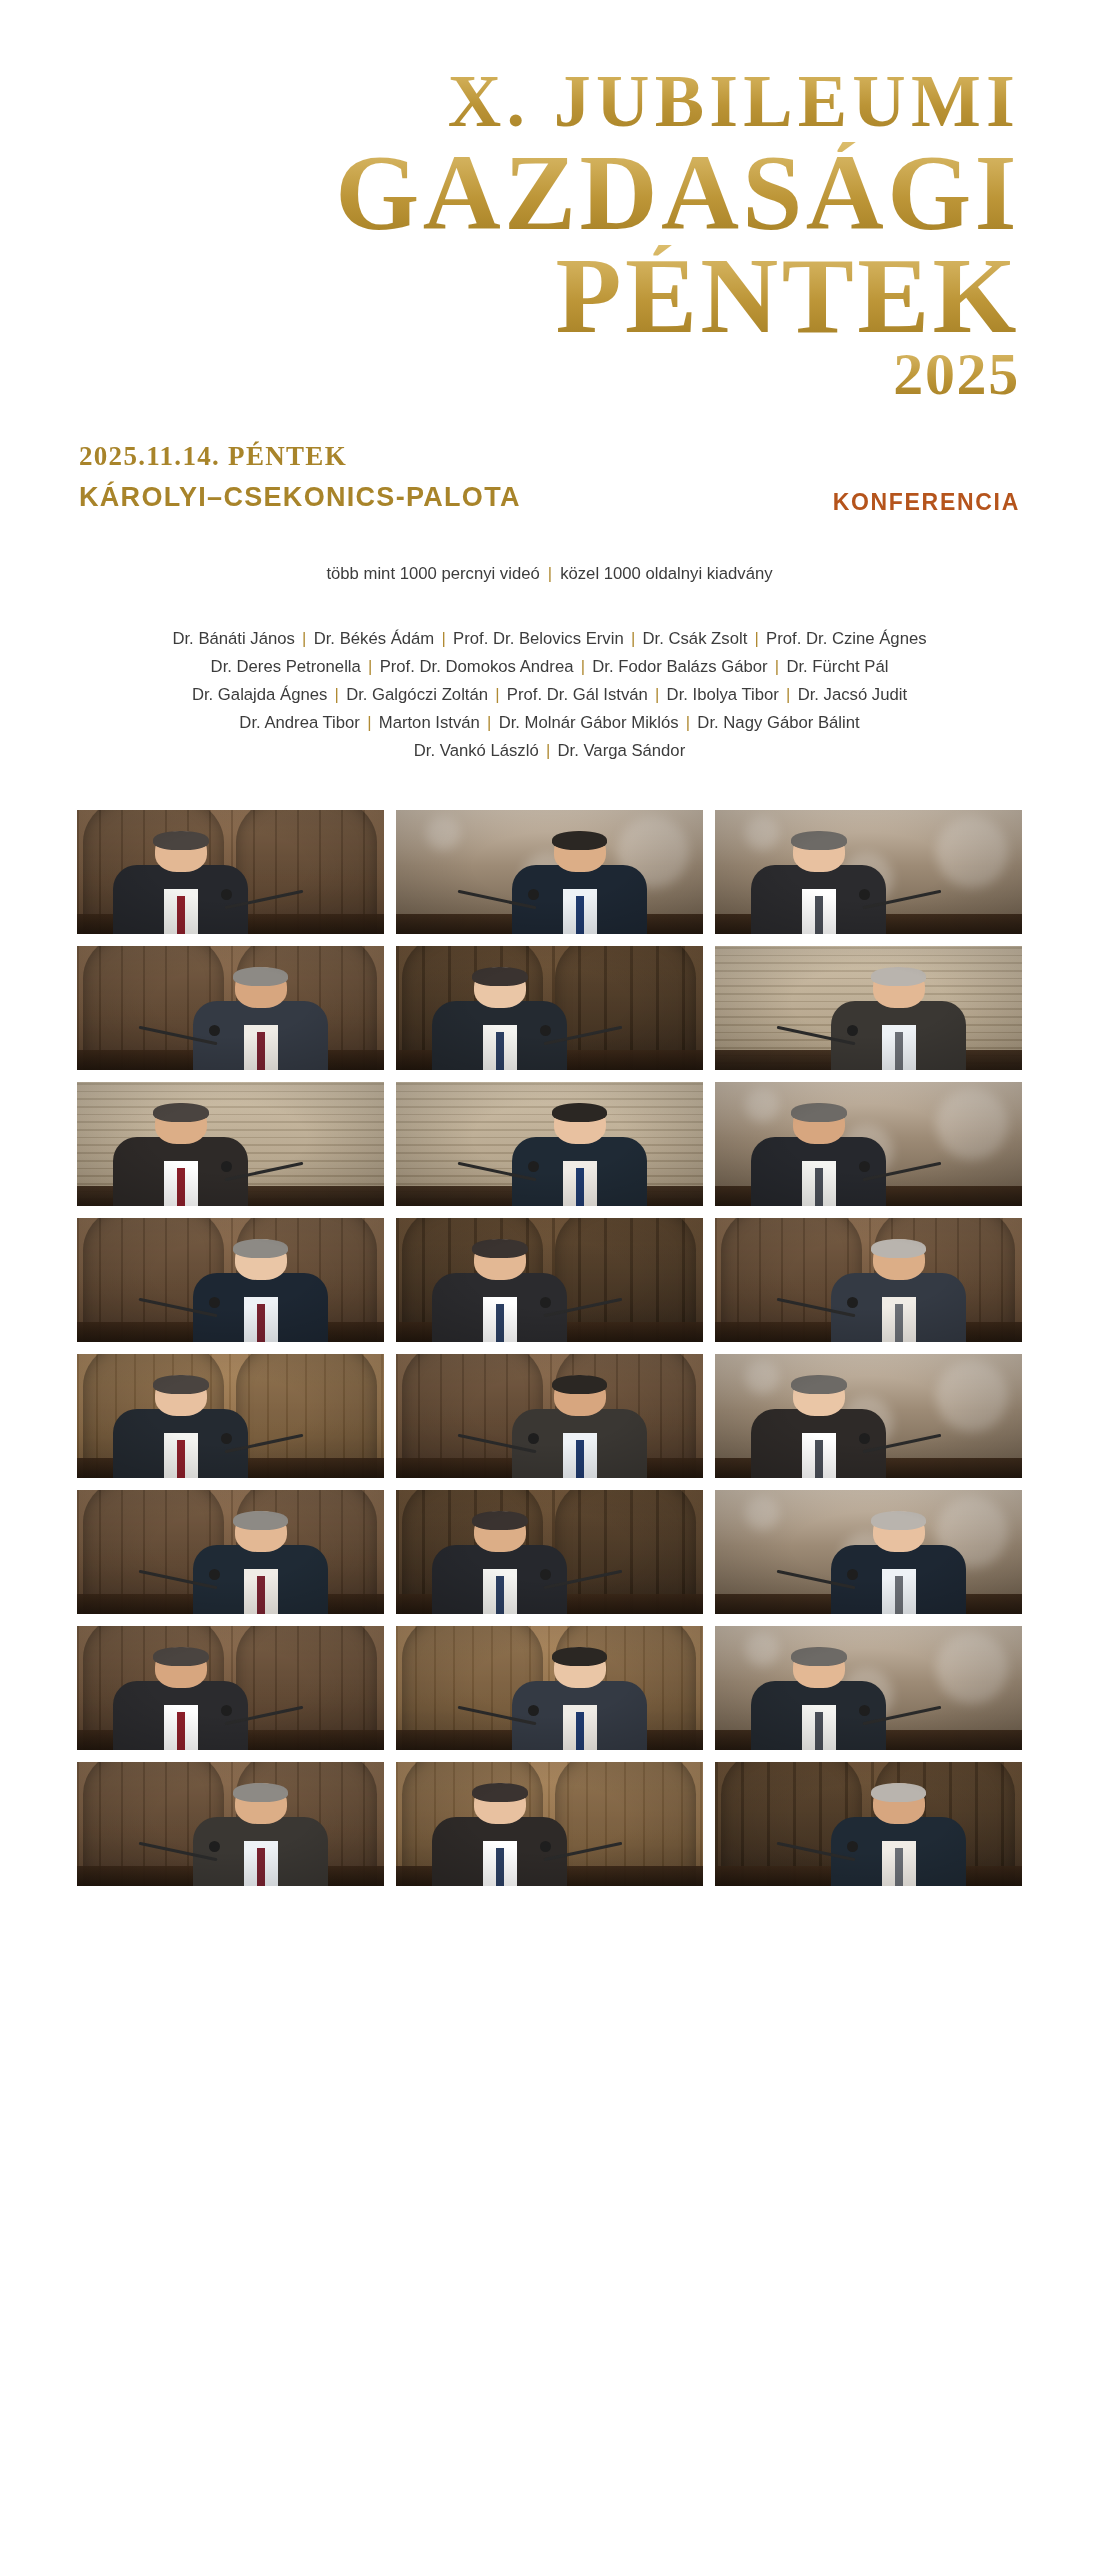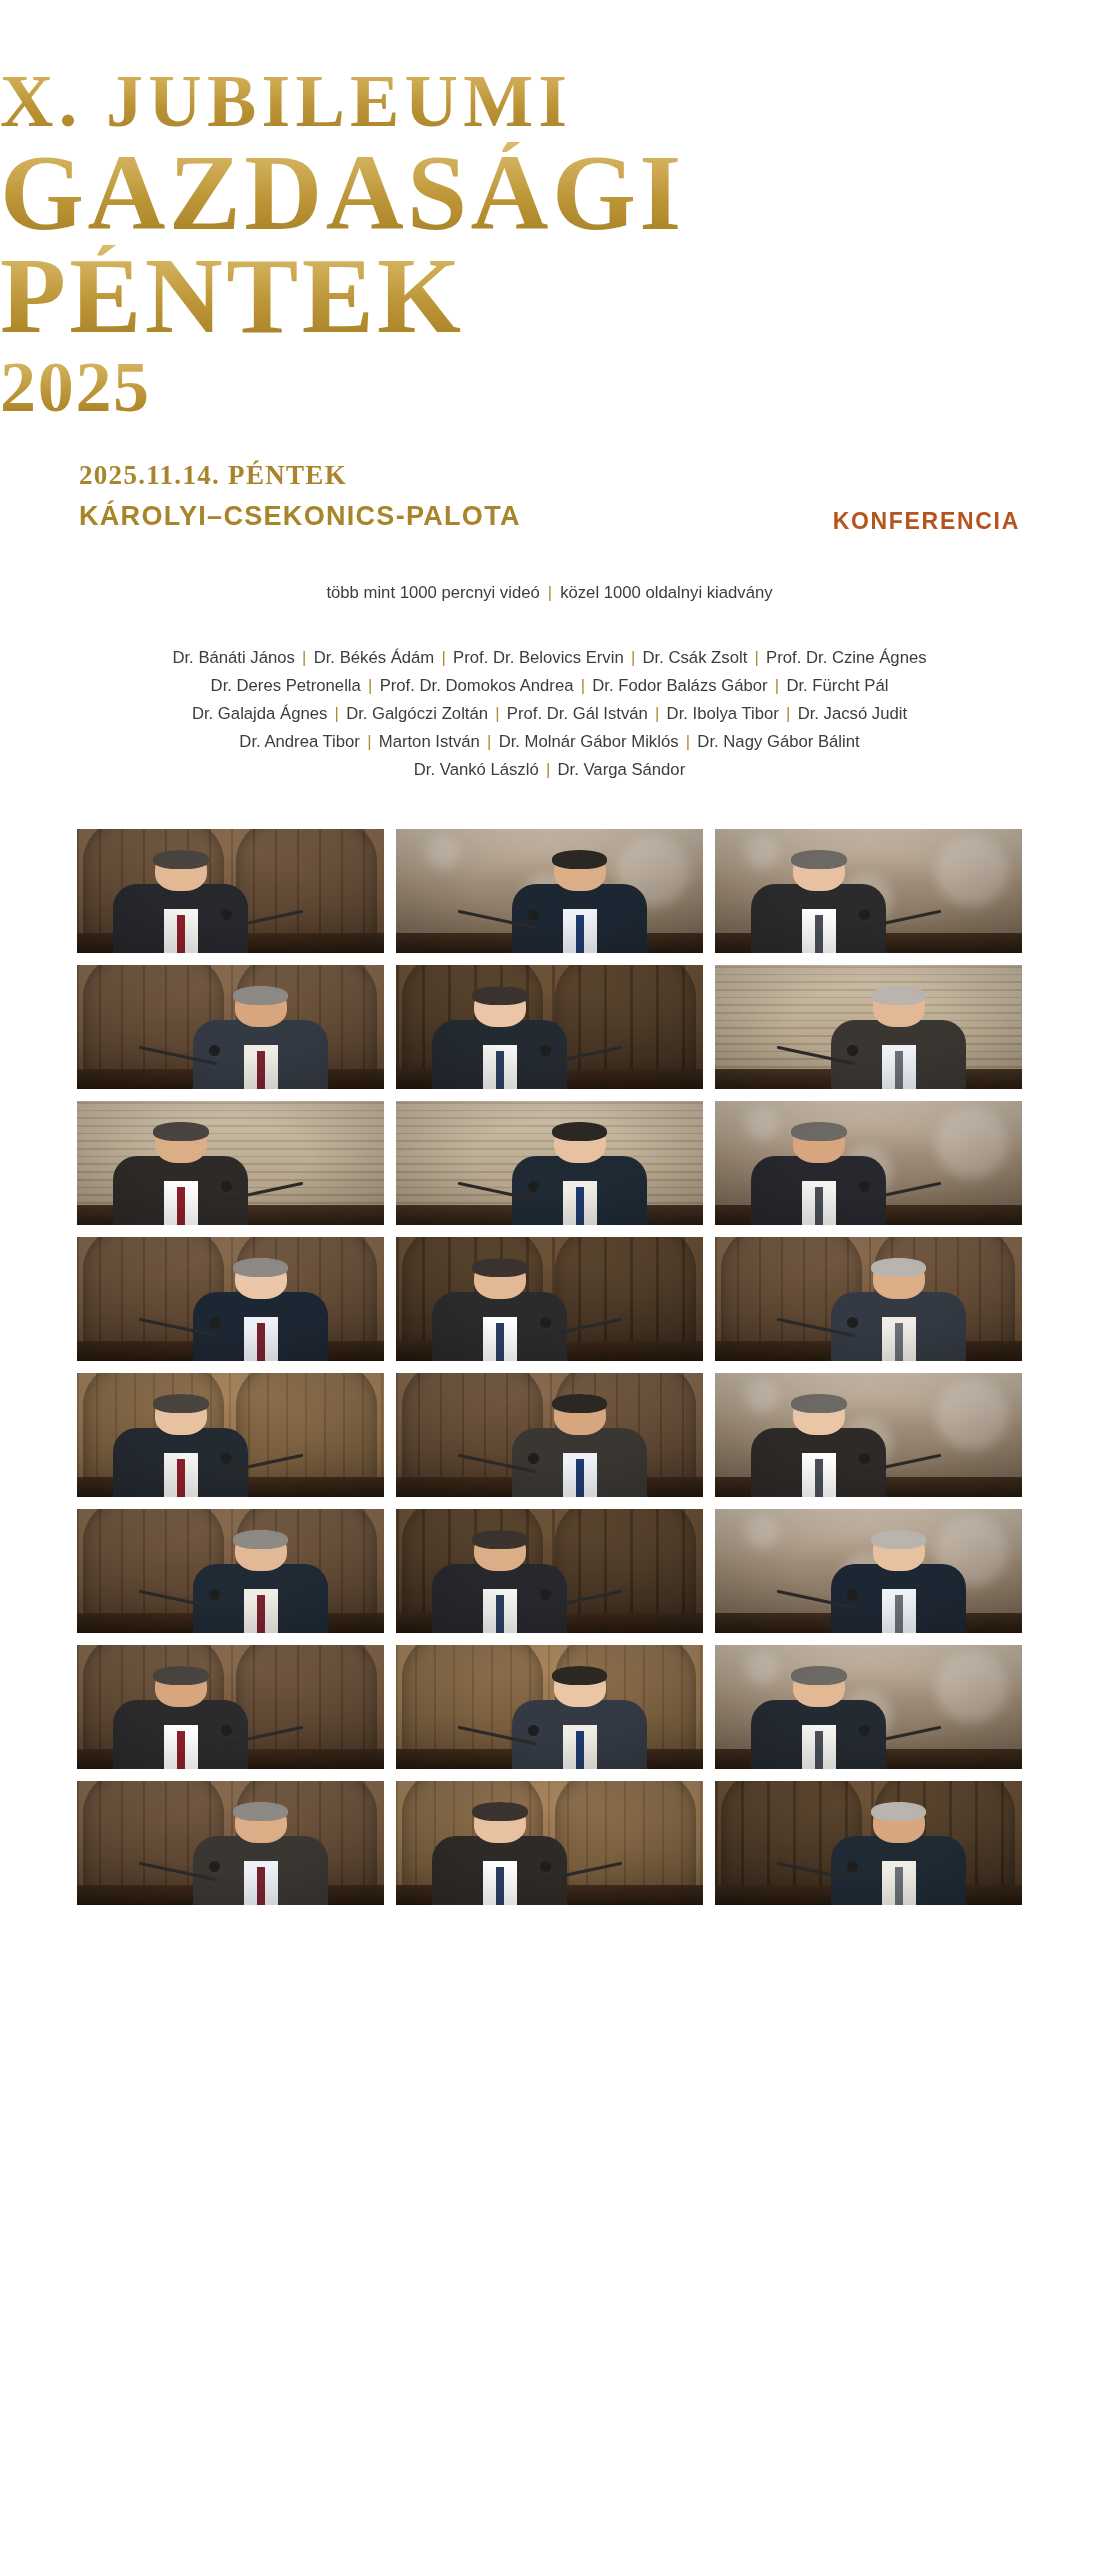--- a/index.html
+++ b/index.html
@@ -26,7 +26,7 @@
   .title-block {
     padding-top: 67px;
     padding-right: 79px;
-    text-align: left;
+    text-align: right;
   }
   .title-line {
     font-family: "Liberation Serif", serif;

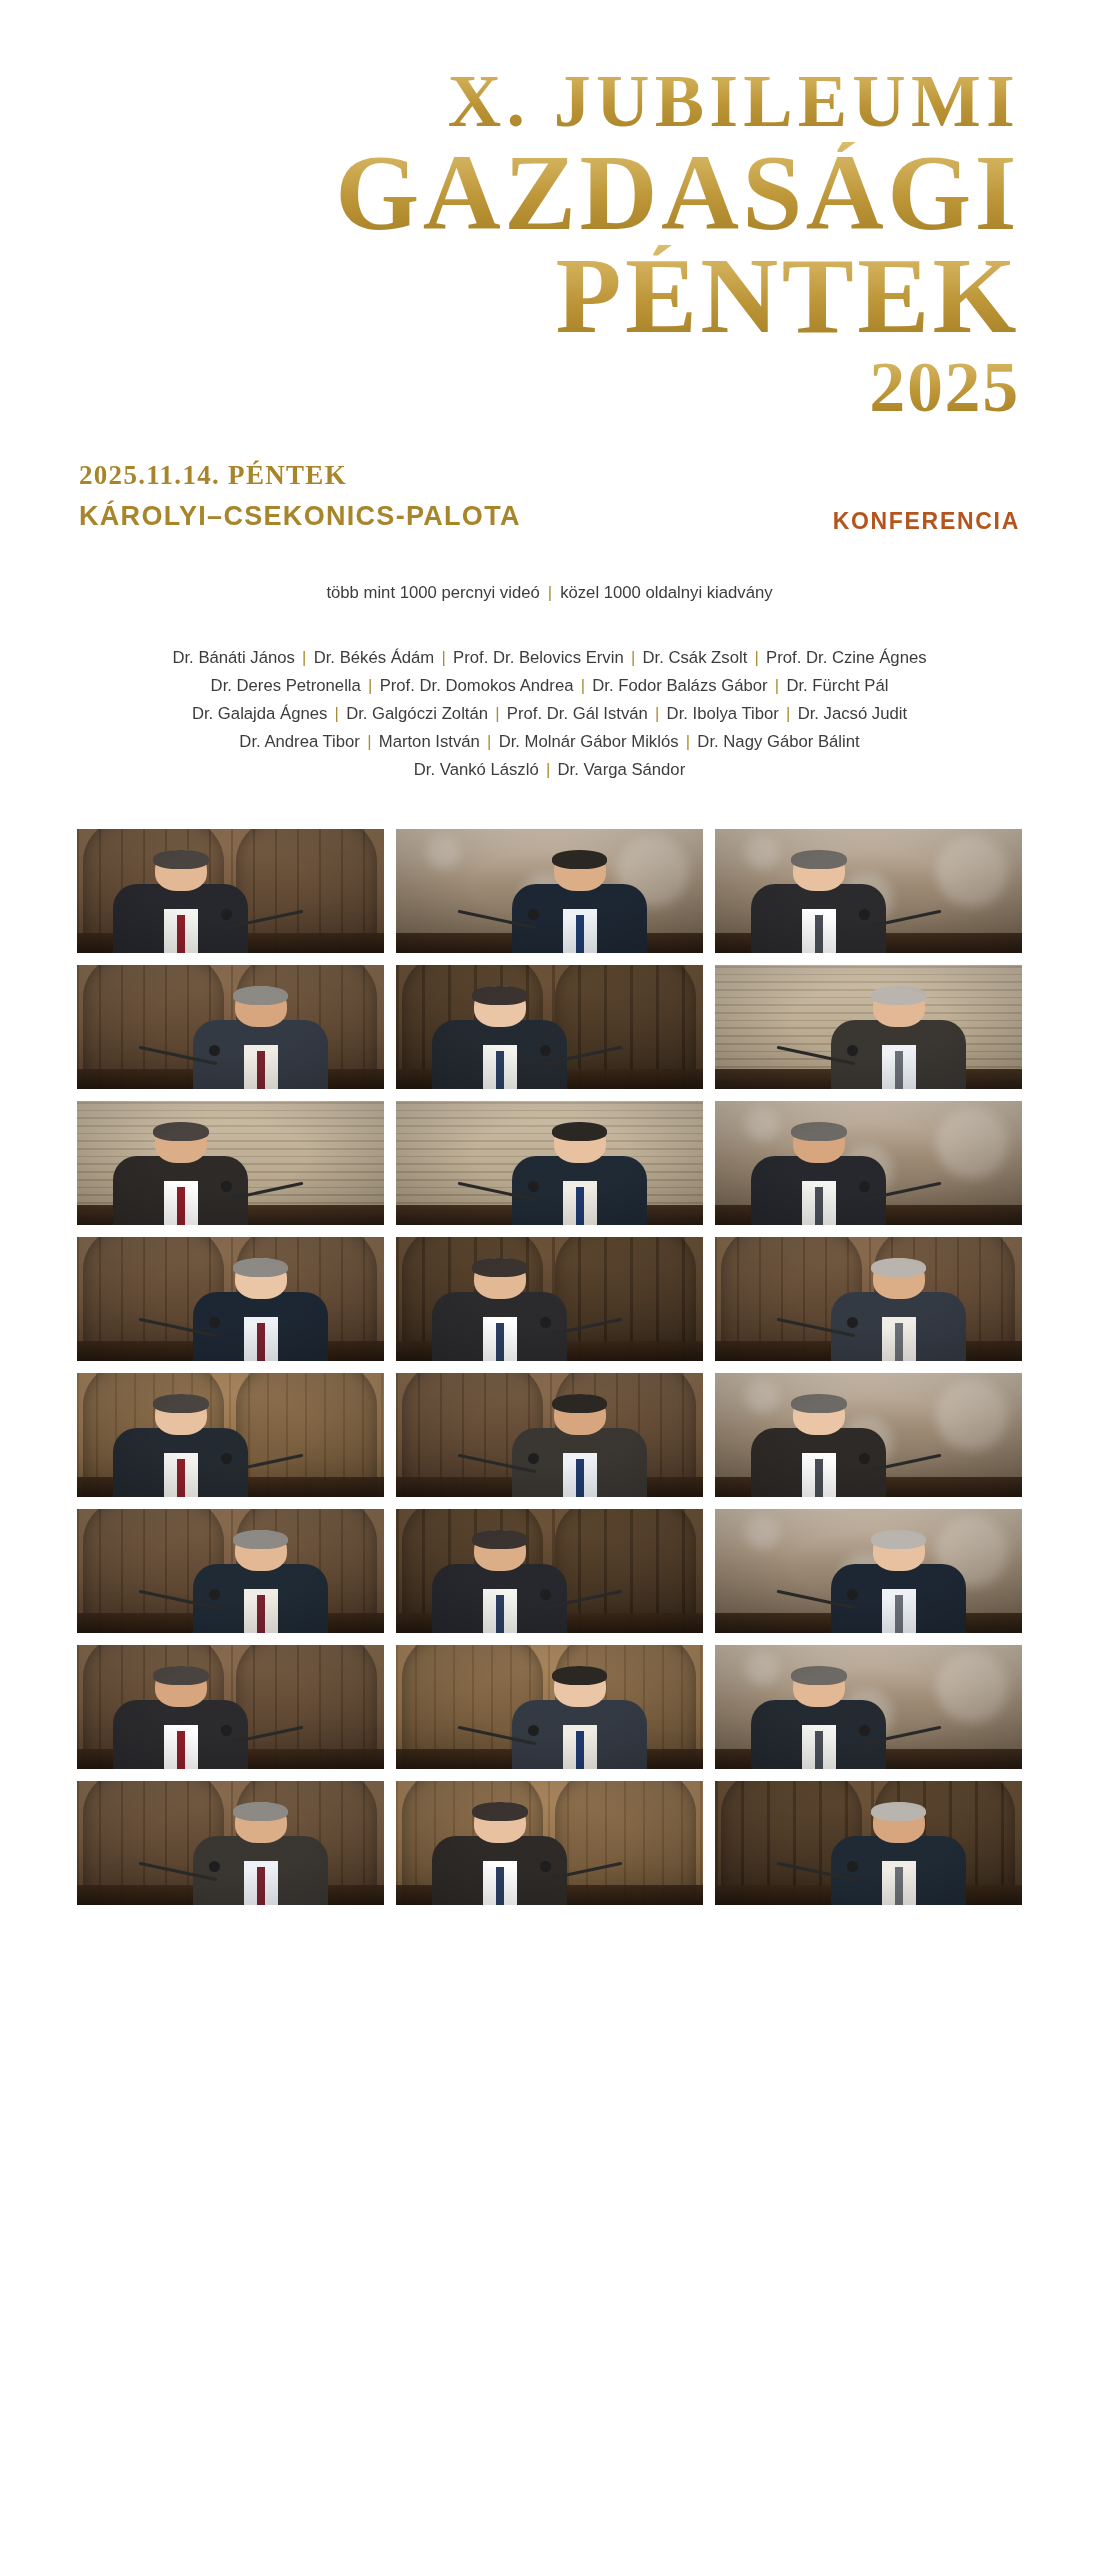--- a/index.html
+++ b/index.html
@@ -63,9 +63,9 @@
     color: transparent;
   }
   .title-4 {
-    font-size: 72px;
+    font-size: 60px;
     letter-spacing: 1.7px;
-    margin-top: 8px;
+    margin-top: 0;
     background: linear-gradient(180deg,#dcbd6c 0%,#bd9638 55%,#a57f24 100%);
     -webkit-background-clip: text;
     background-clip: text;

